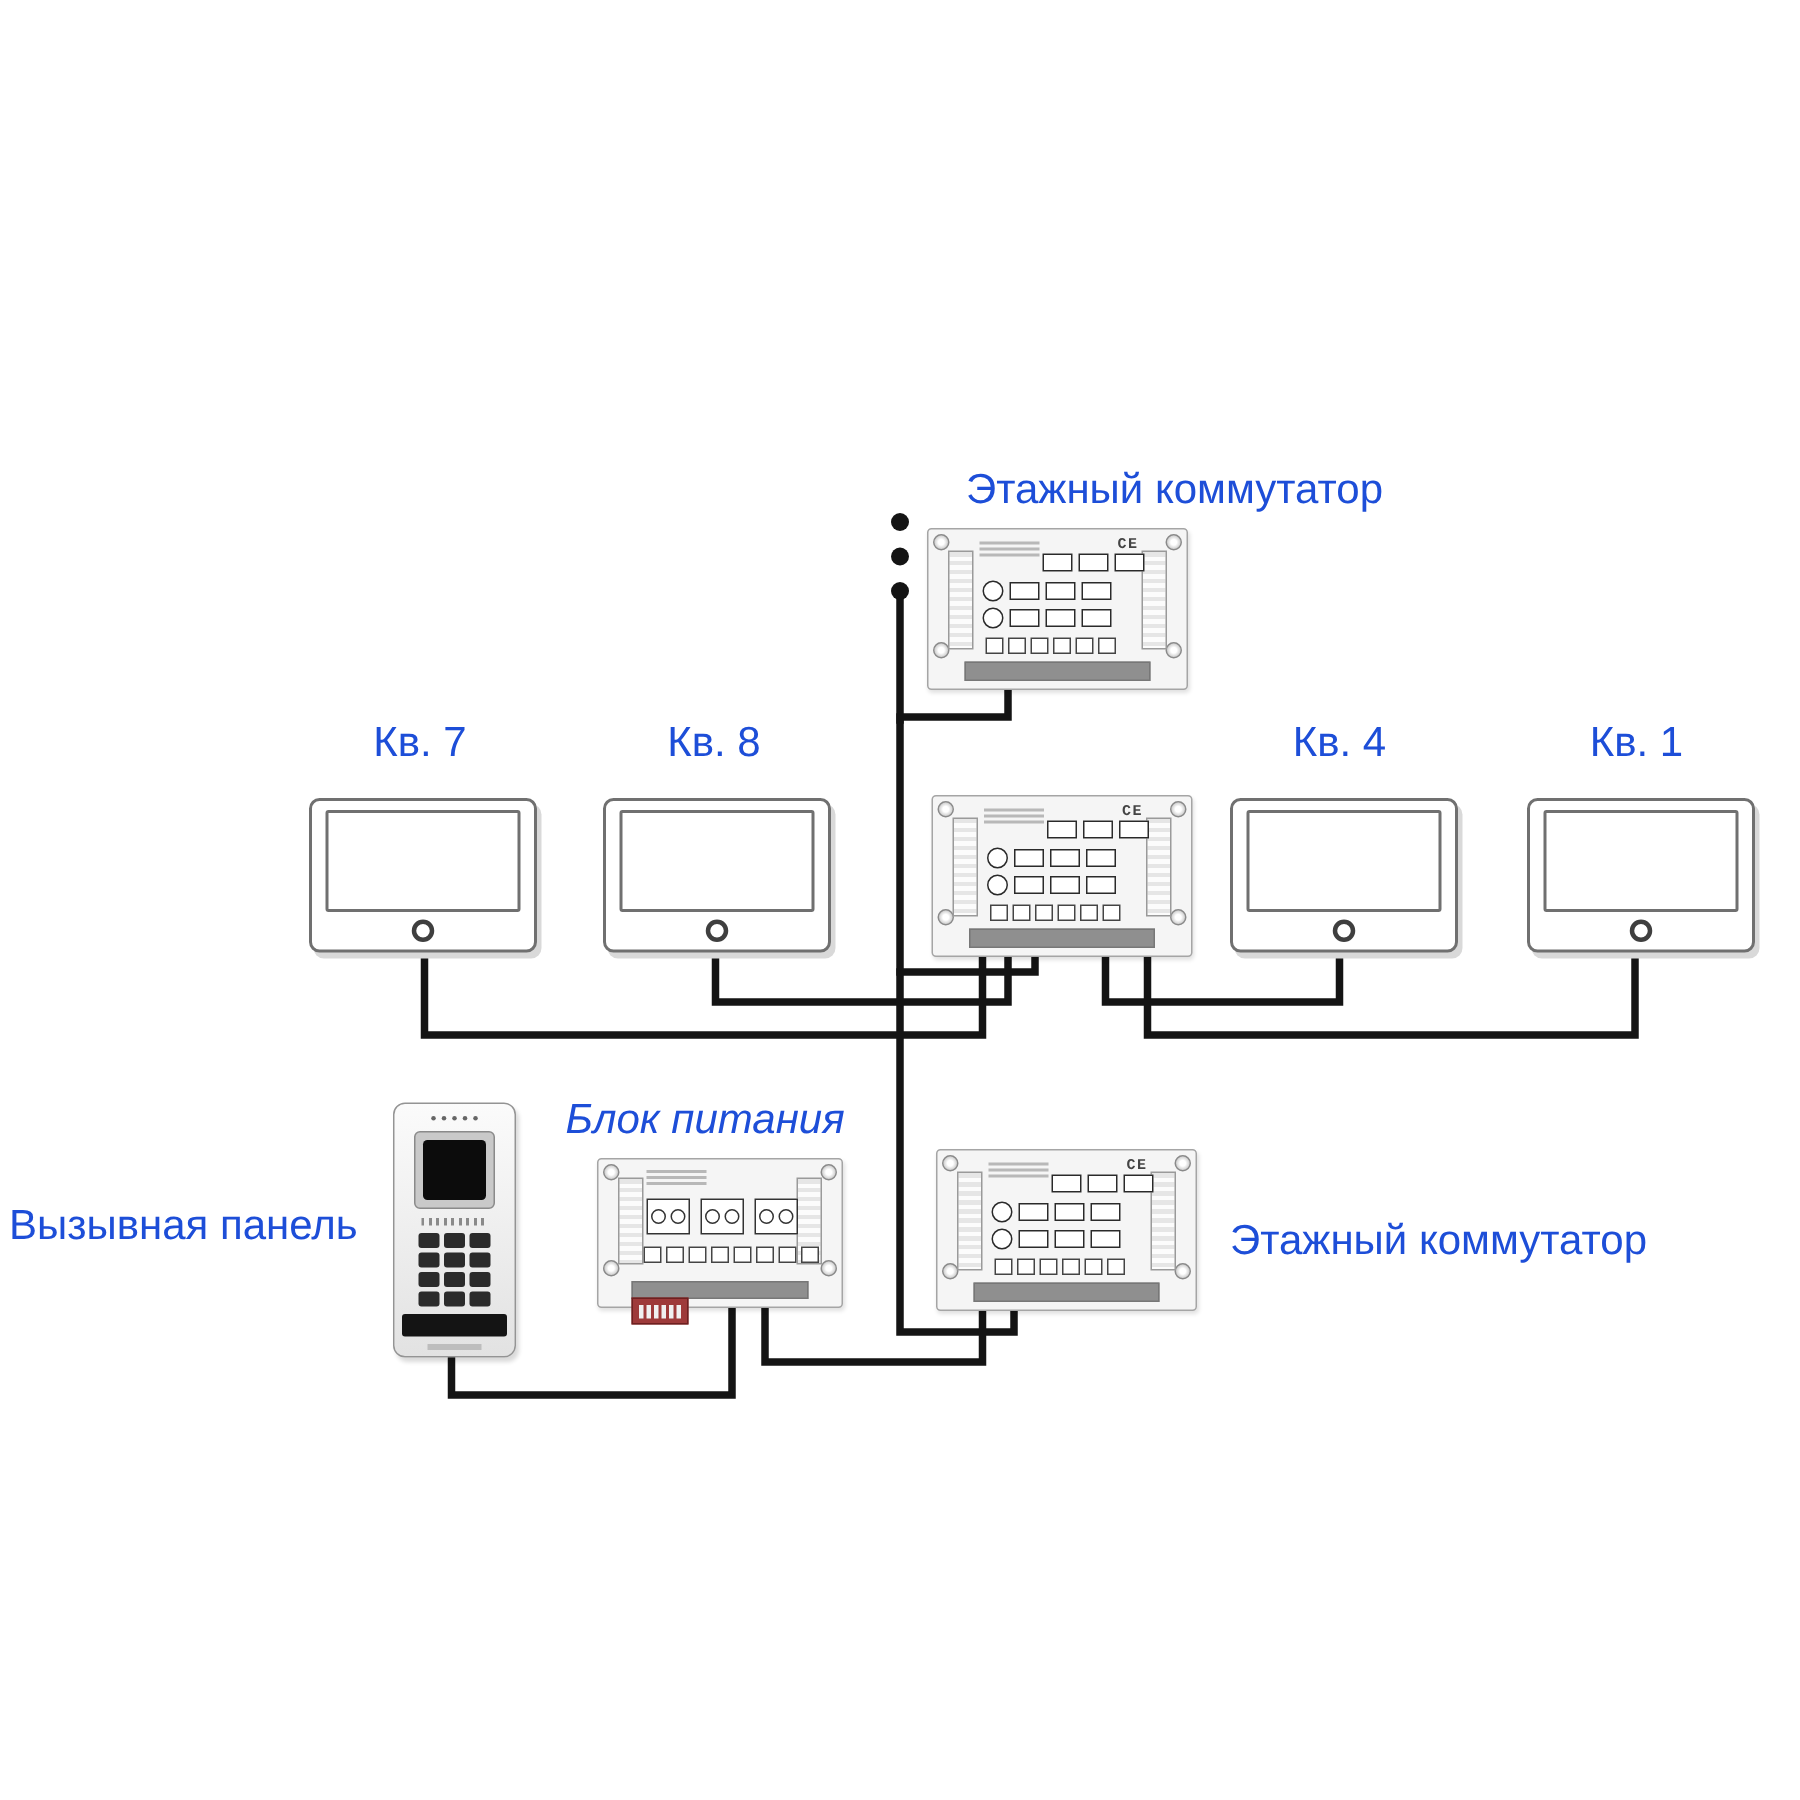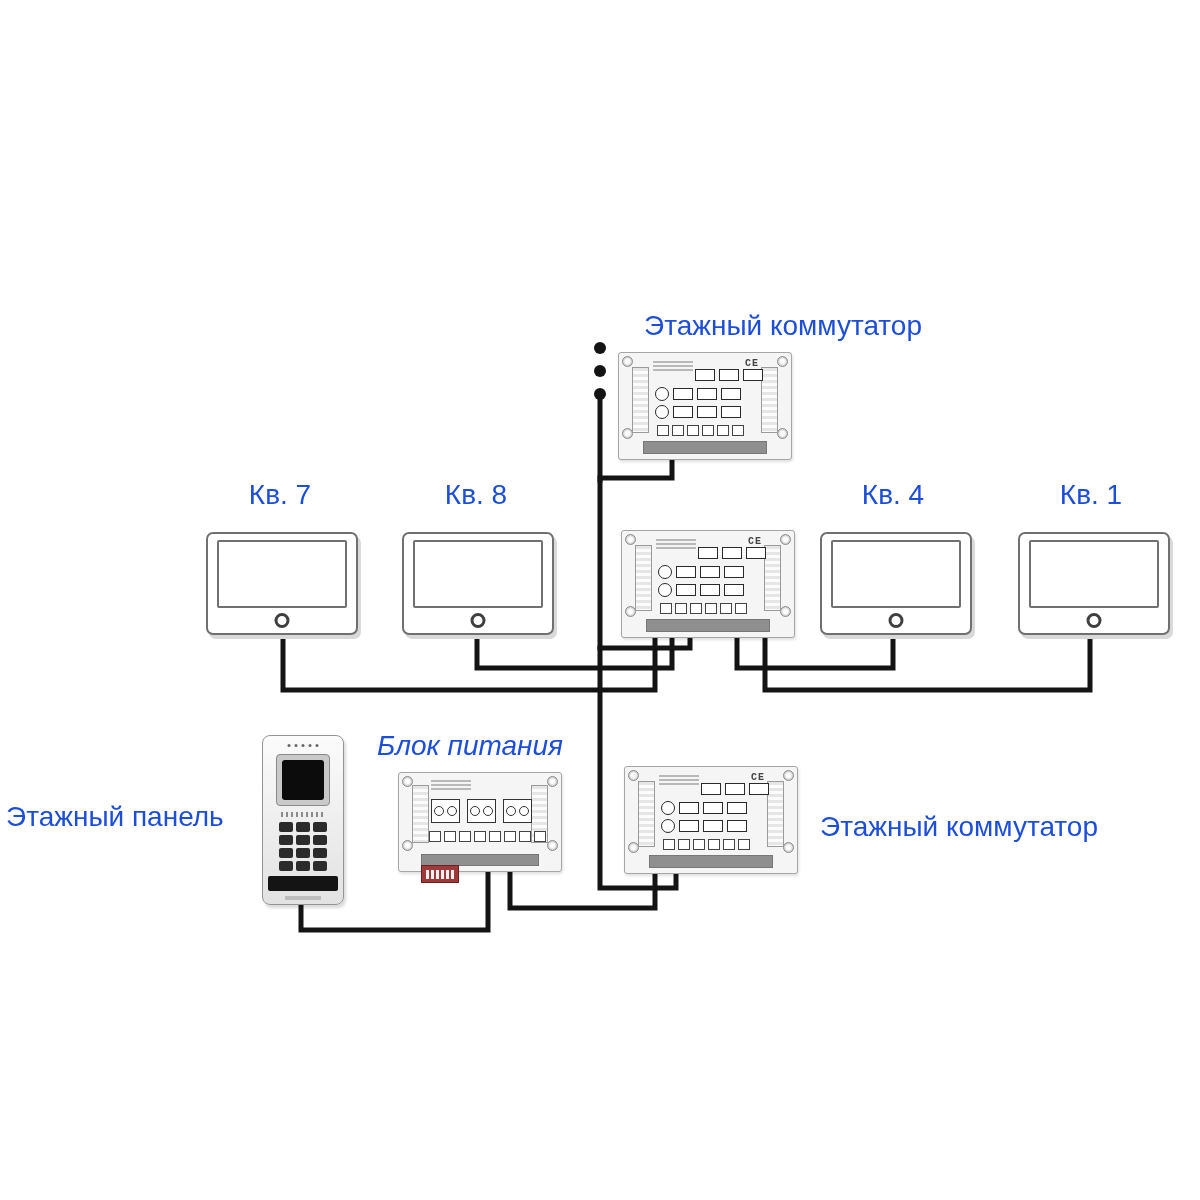--- a/index.html
+++ b/index.html
@@ -97,7 +97,7 @@
   <div class="lbl center" style="left:893px;top:479px;">Кв. 4</div>
   <div class="lbl center" style="left:1091px;top:479px;">Кв. 1</div>
   <div class="lbl center" style="left:470px;top:730px;font-style:italic;">Блок питания</div>
-  <div class="lbl" style="left:6px;top:801px;">Этажный панель</div>
+  <div class="lbl" style="left:6px;top:801px;">Вызывная панель</div>
   <div class="lbl" style="left:820px;top:811px;">Этажный коммутатор</div>
 
   <div class="module switch" style="left:618px;top:352px;">

